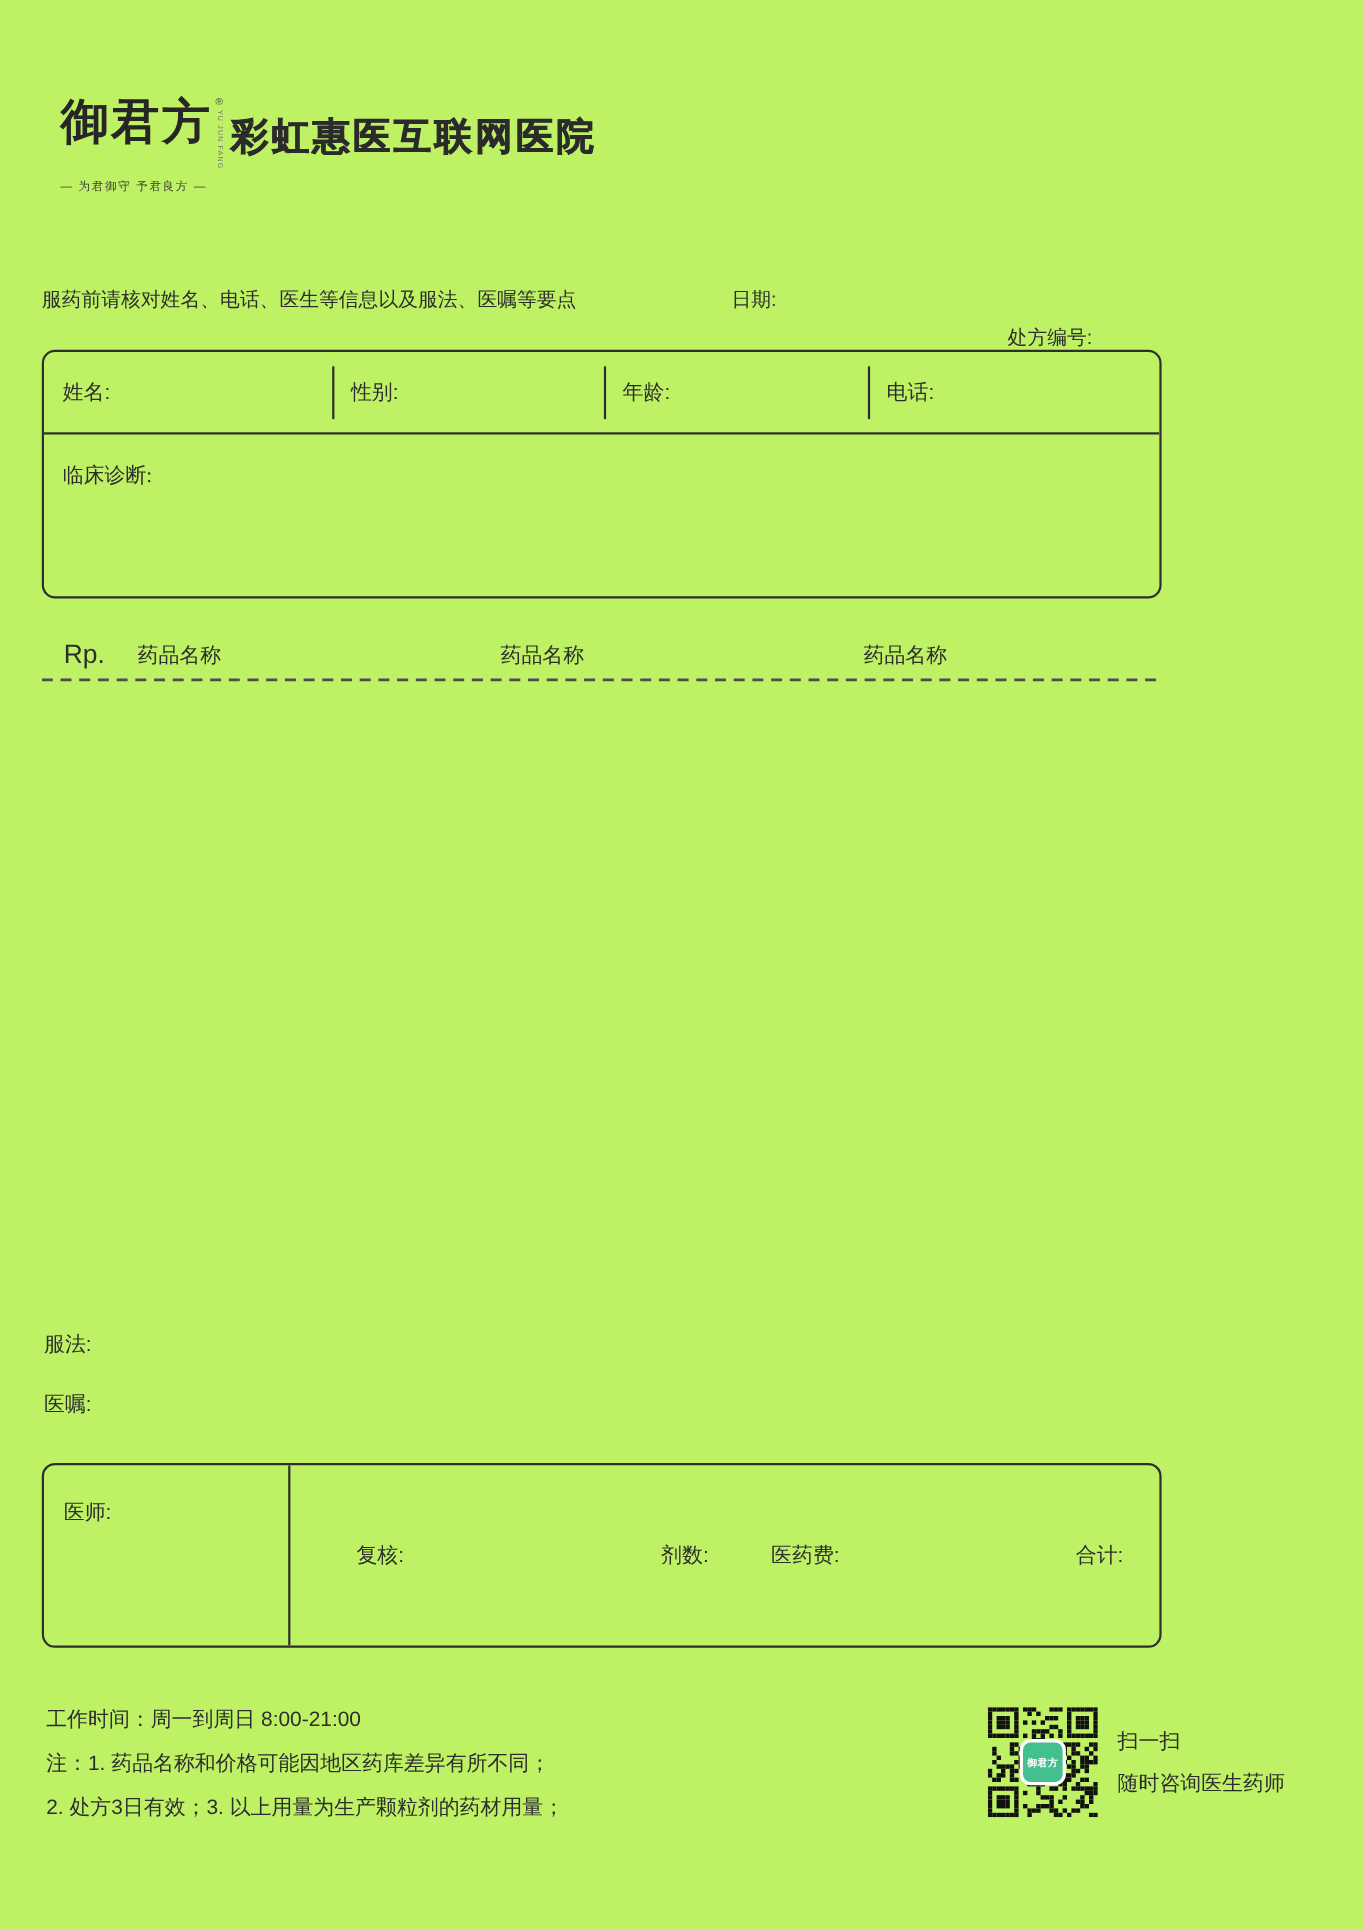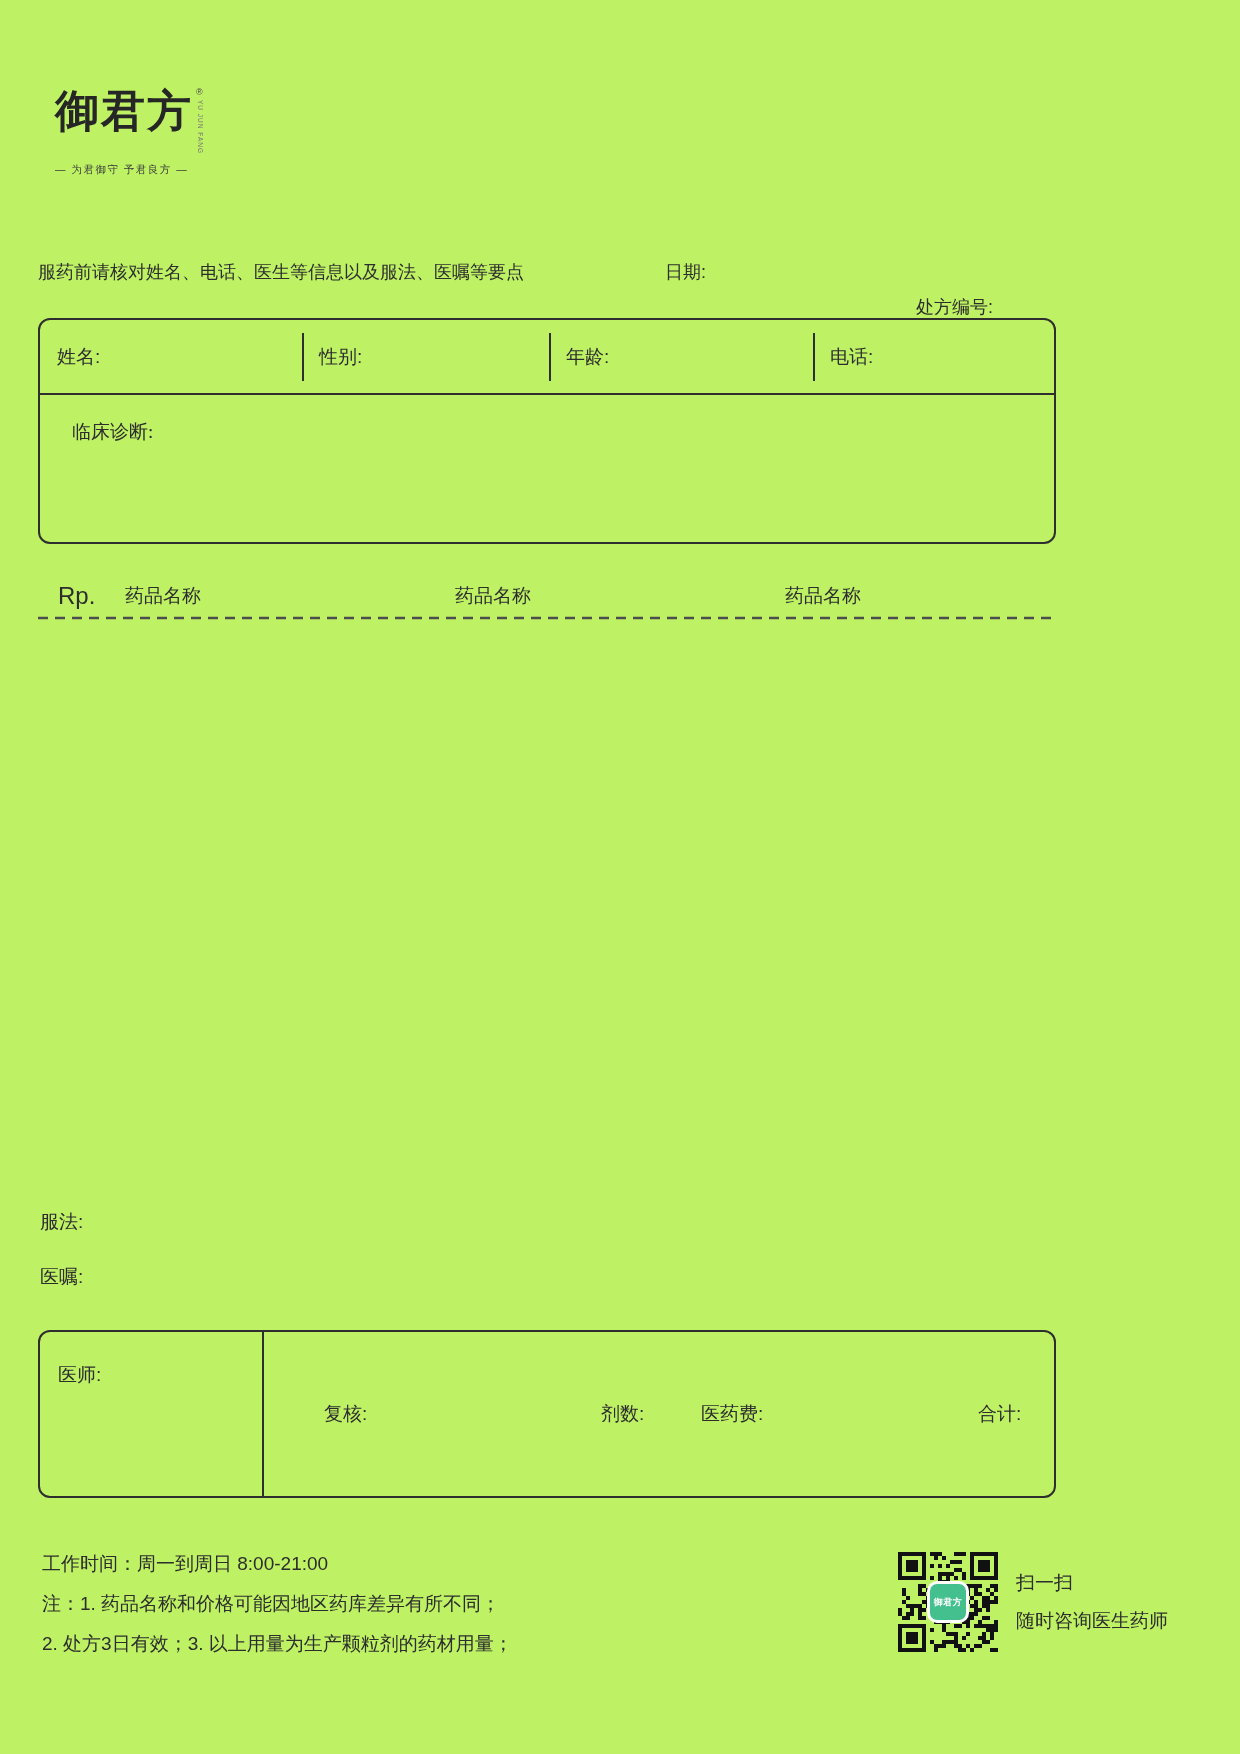--- a/index.html
+++ b/index.html
@@ -98,6 +98,7 @@
     </div>
     <div class="brand-tagline">— 为君御守 予君良方 —</div>
   </div>
+  <div class="hospital-name">彩虹惠医互联网医院</div>
 
   <div class="notice-reminder">服药前请核对姓名、电话、医生等信息以及服法、医嘱等要点</div>
   <div class="notice-date">日期:</div>

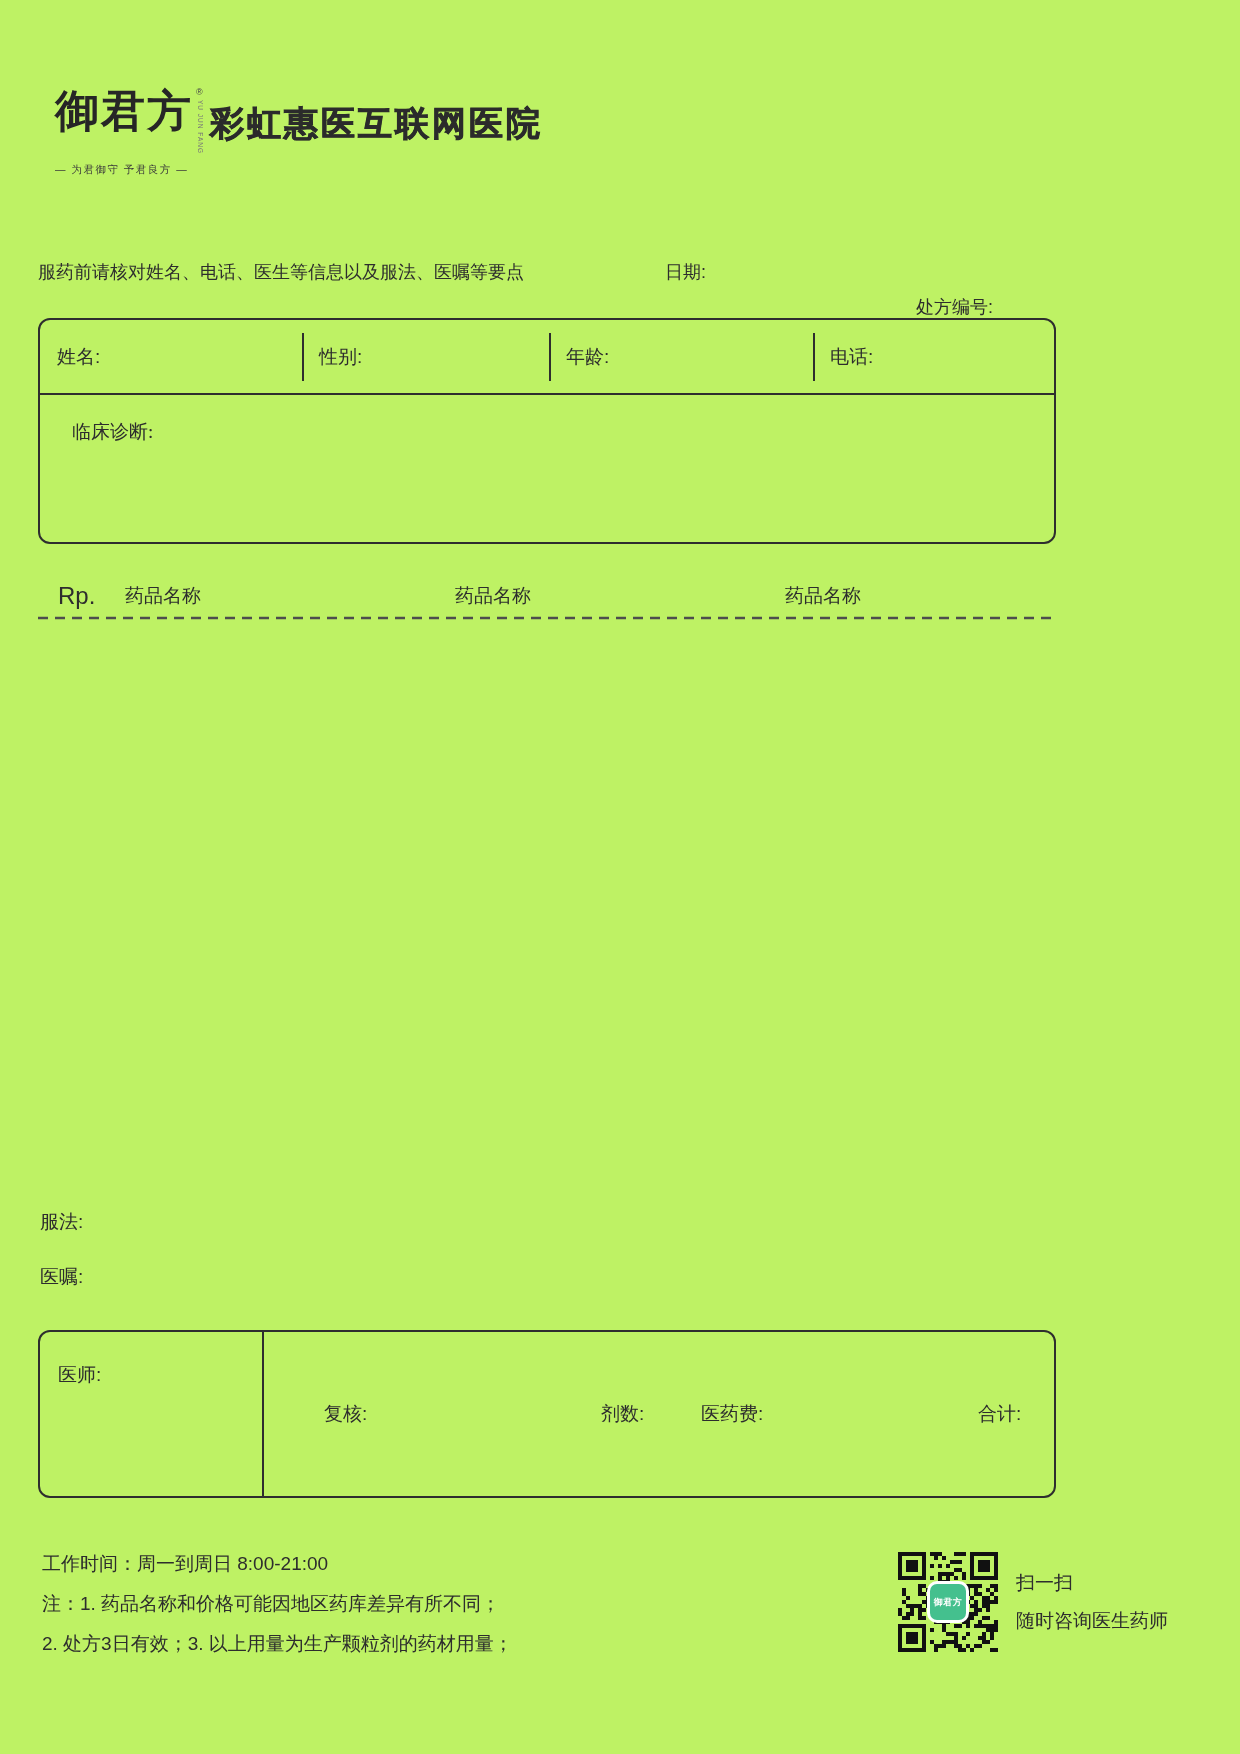--- a/index.html
+++ b/index.html
@@ -44,7 +44,7 @@
   .p-row1{display:flex;height:75px;border-bottom:2.5px solid #2e2e2e;box-sizing:border-box;}
   .p-cell{position:relative;display:flex;align-items:center;padding-left:17px;
     font-size:19px;box-sizing:border-box;}
-  .p-c1{width:262px;}.p-c2{width:247px;border-radius:31px;}.p-c3{width:264px;}.p-c4{flex:1;}
+  .p-c1{width:262px;}.p-c2{width:247px;border-radius:31px;}.p-c3{width:240px;}.p-c4{flex:1;}
   .vdiv{position:absolute;left:0;top:13px;height:48px;width:2px;background:#2e2e2e;}
   .p-row2{display:flex;align-items:center;height:72px;border-bottom:2.5px solid #2e2e2e;
     box-sizing:border-box;padding-left:17px;font-size:19px;}

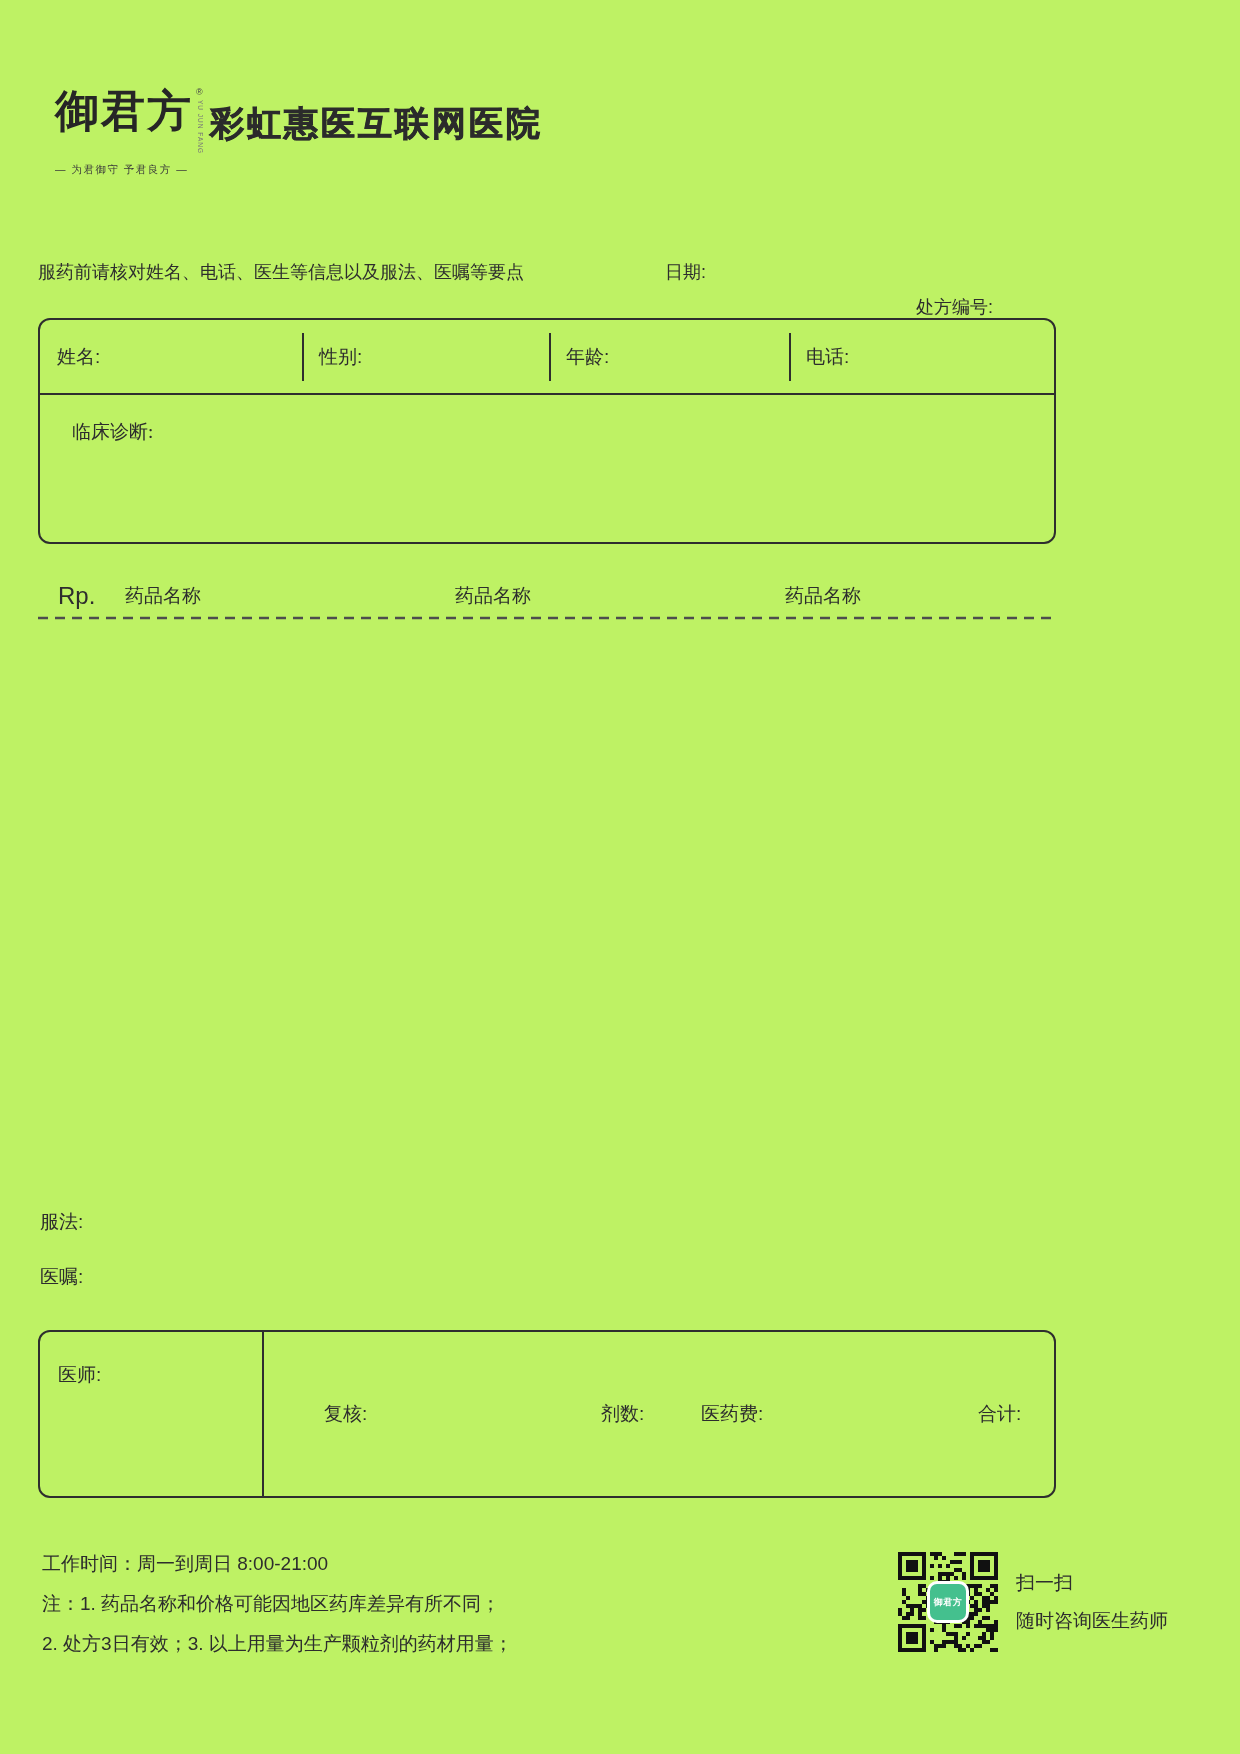--- a/index.html
+++ b/index.html
@@ -49,7 +49,7 @@
   .p-row2{display:flex;align-items:center;height:72px;border-bottom:2.5px solid #2e2e2e;
     box-sizing:border-box;padding-left:17px;font-size:19px;}
   .p-row3{display:flex;align-items:center;height:74px;box-sizing:border-box;
-    padding-left:32px;font-size:19px;font-family:Liberation Serif, serif;}
+    padding-left:17px;font-size:19px;font-family:Liberation Serif, serif;}
   
   .rp-label{position:absolute;left:58px;top:582px;font-size:24px;}
   .drug-col1{position:absolute;left:125px;top:583px;font-size:19px;}

